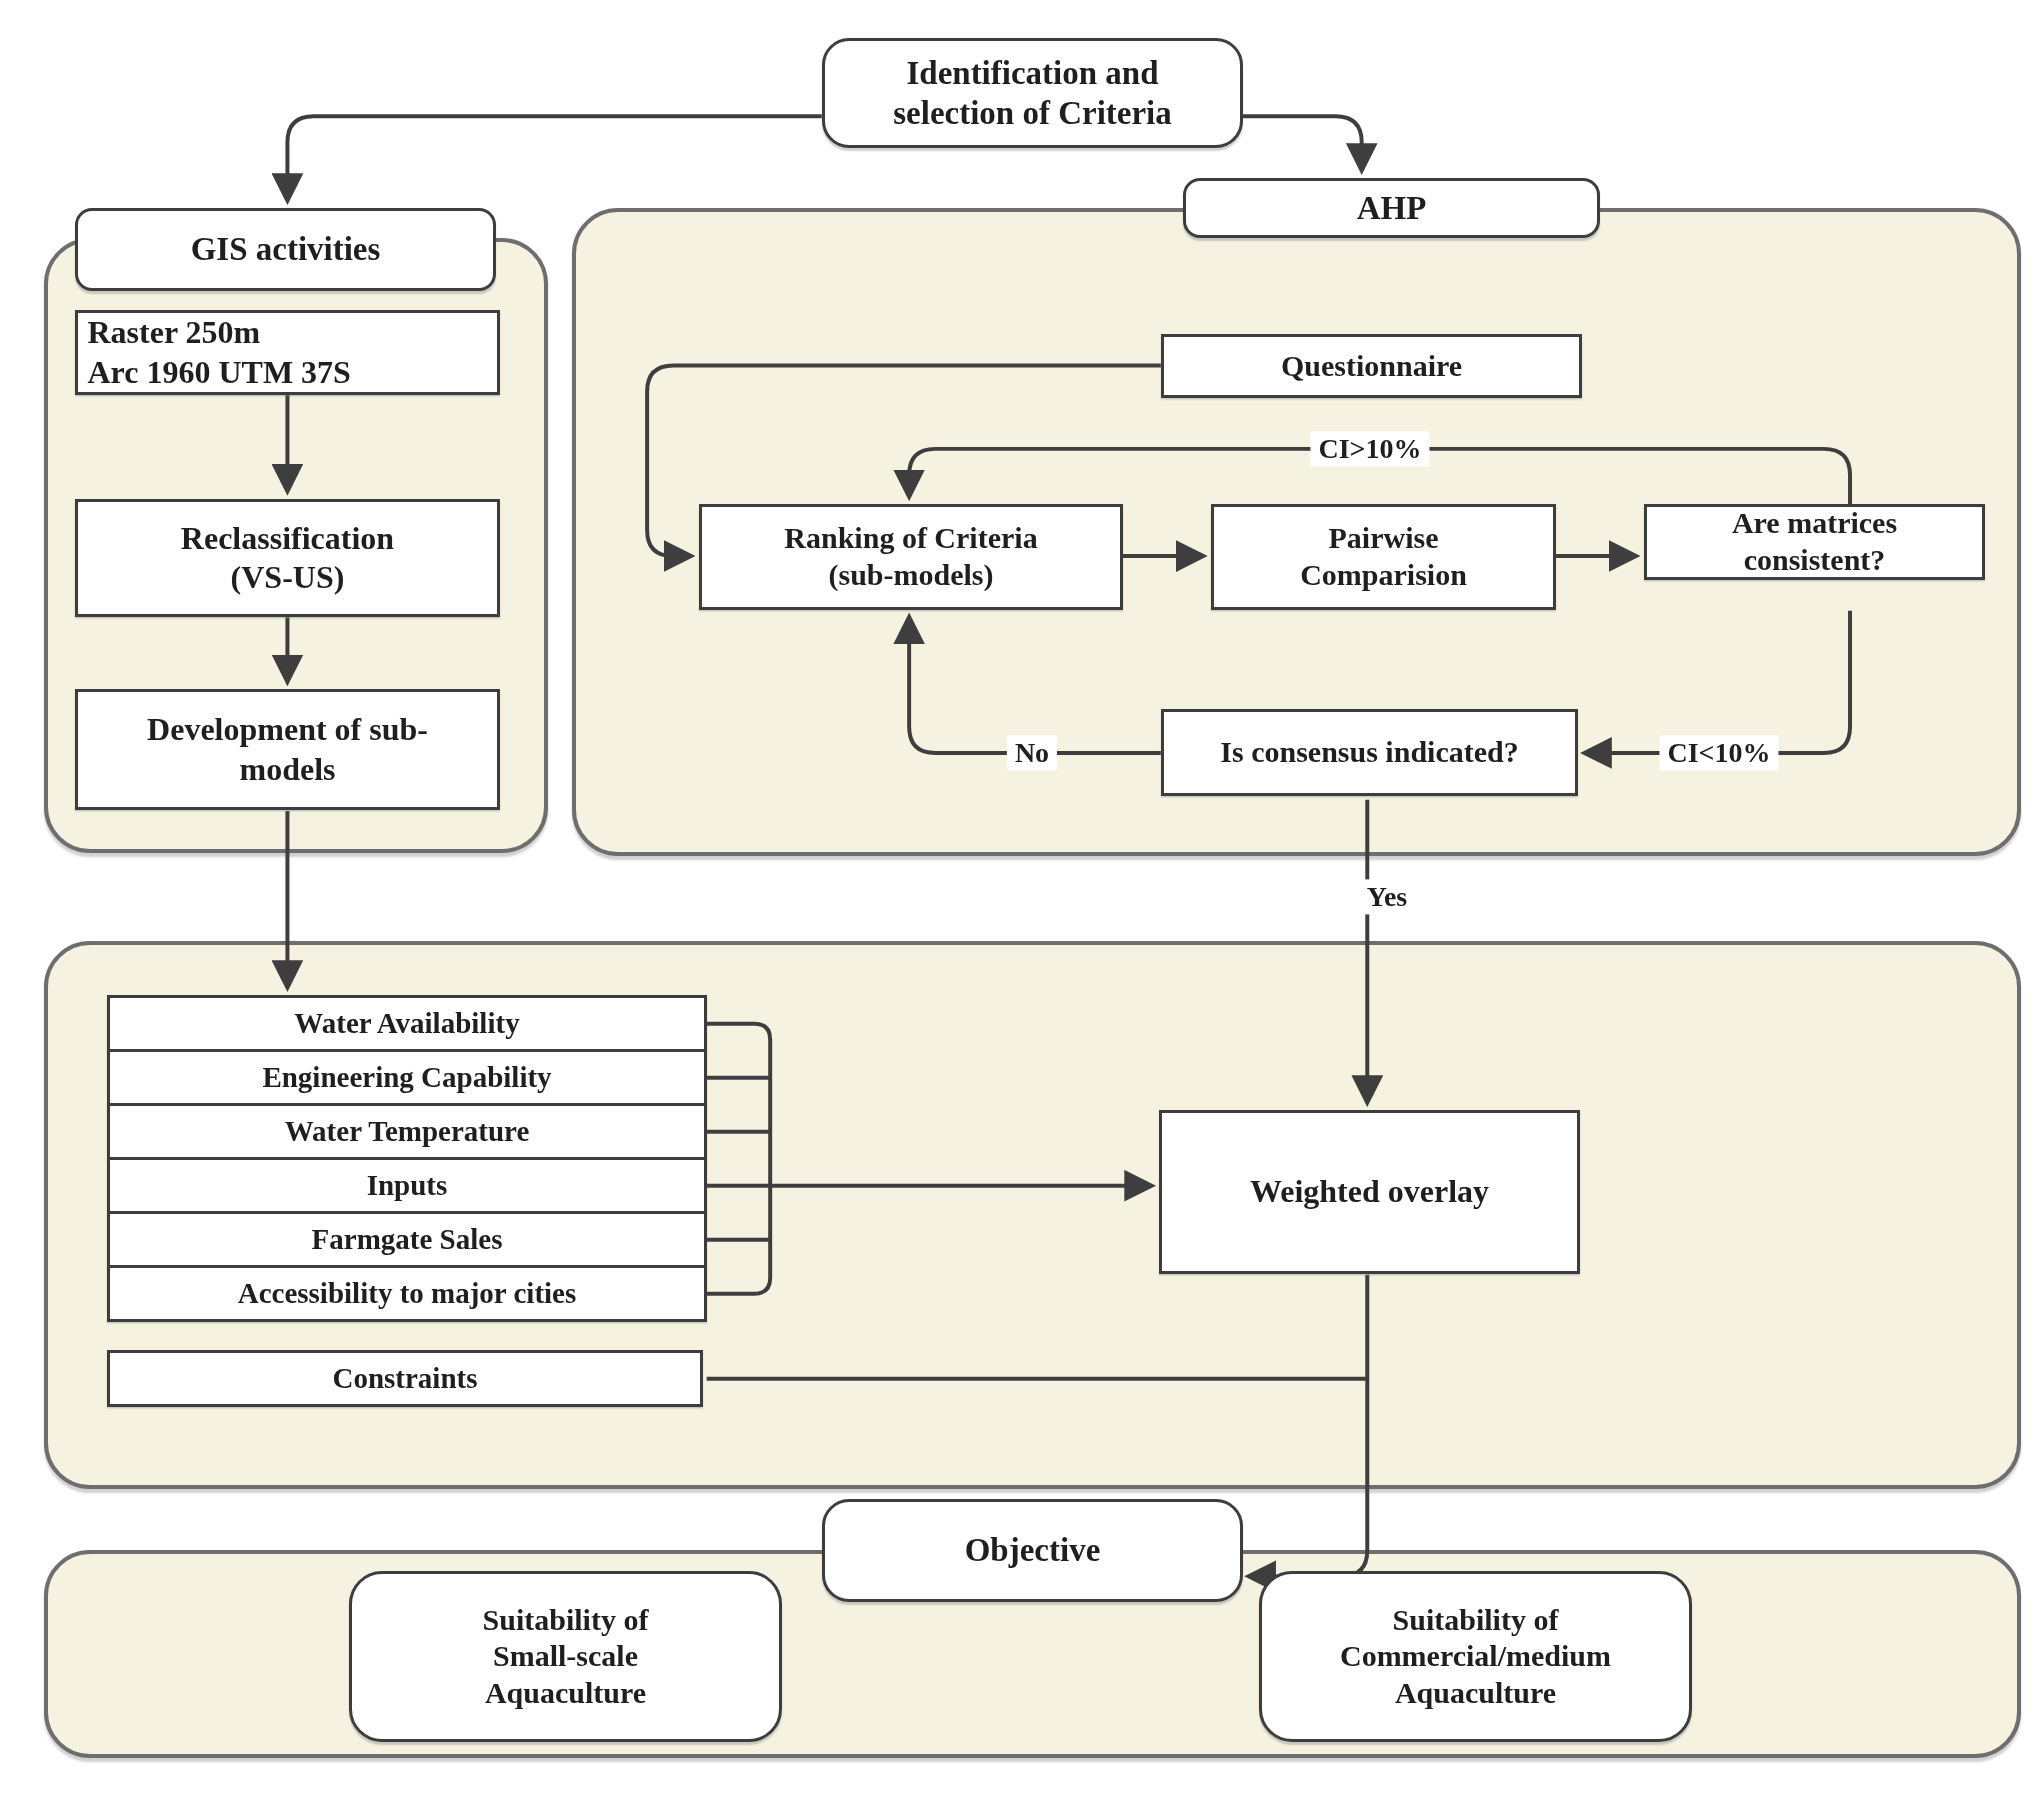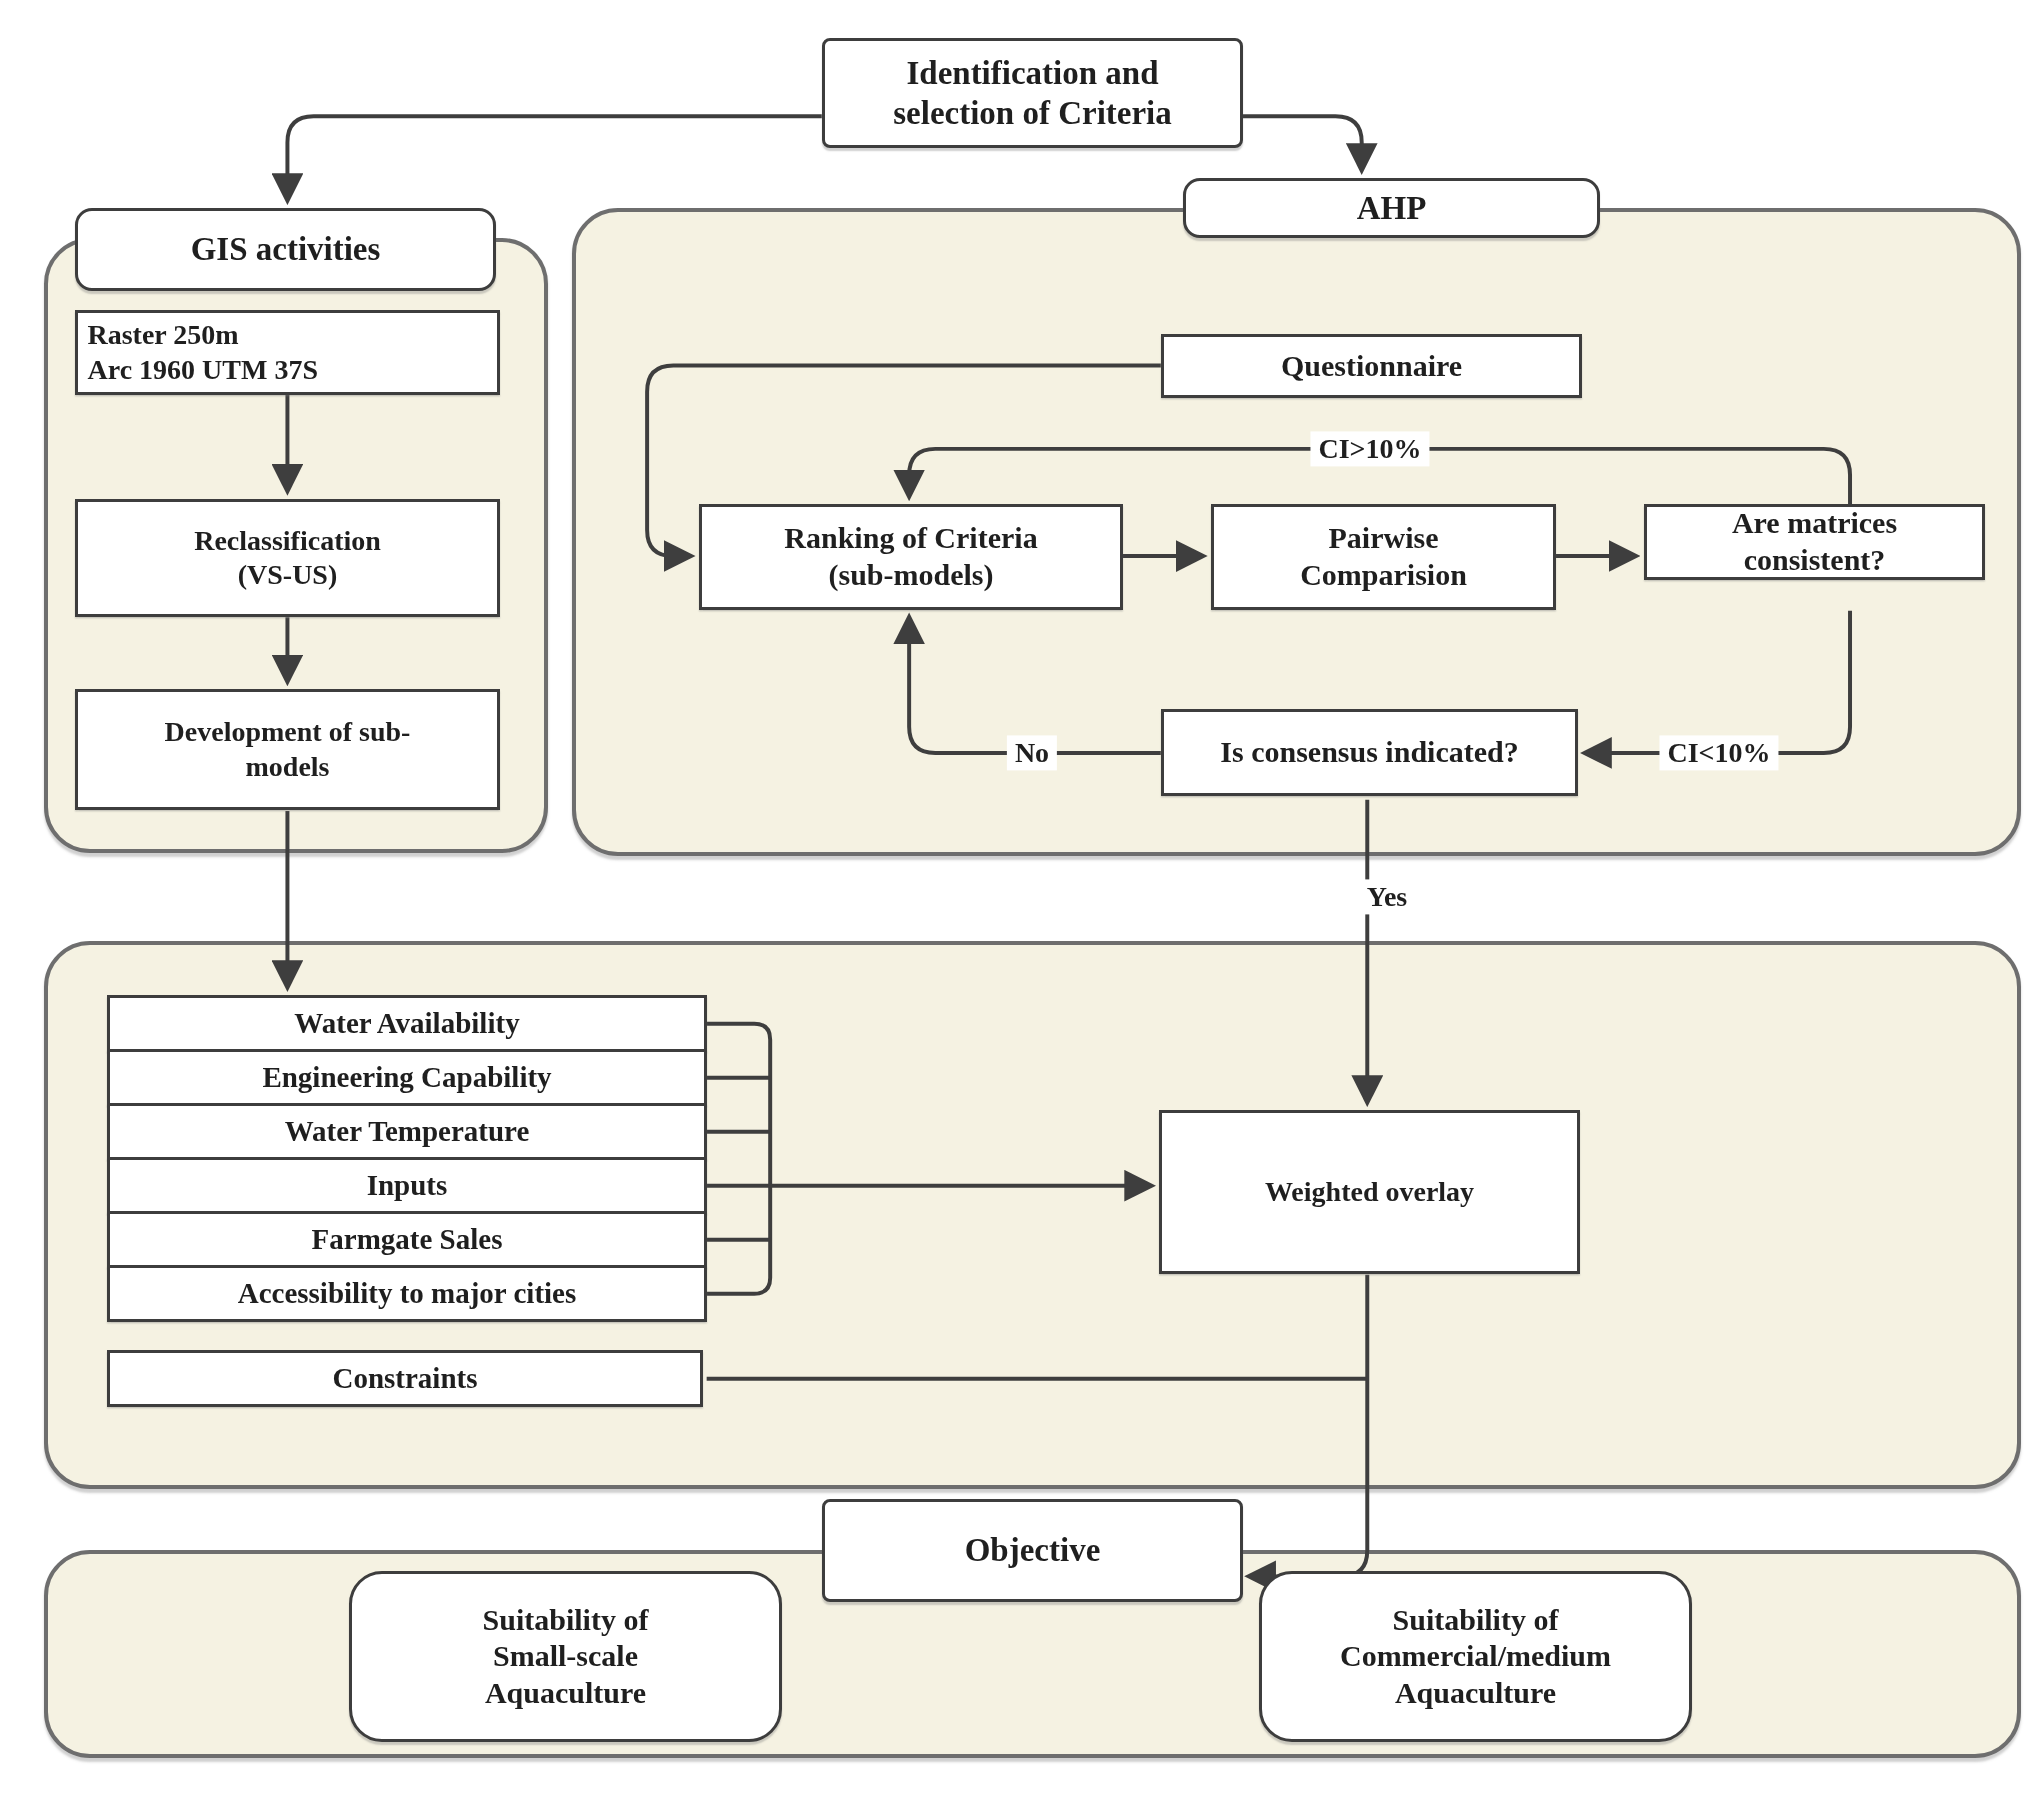--- a/index.html
+++ b/index.html
@@ -33,7 +33,7 @@
     z-index:3;box-sizing:border-box;
   }
   .r-sm{border-radius:17px;}
-  .r-lg{border-radius:8px;}
+  .r-lg{border-radius:27px;}
   .r-xl{border-radius:33px;}
   .left-align{justify-content:flex-start;text-align:left;padding-left:9.5px;}
   .fs37{font-size:29px;} .fs38{font-size:30px;} .fs40{font-size:28px;}

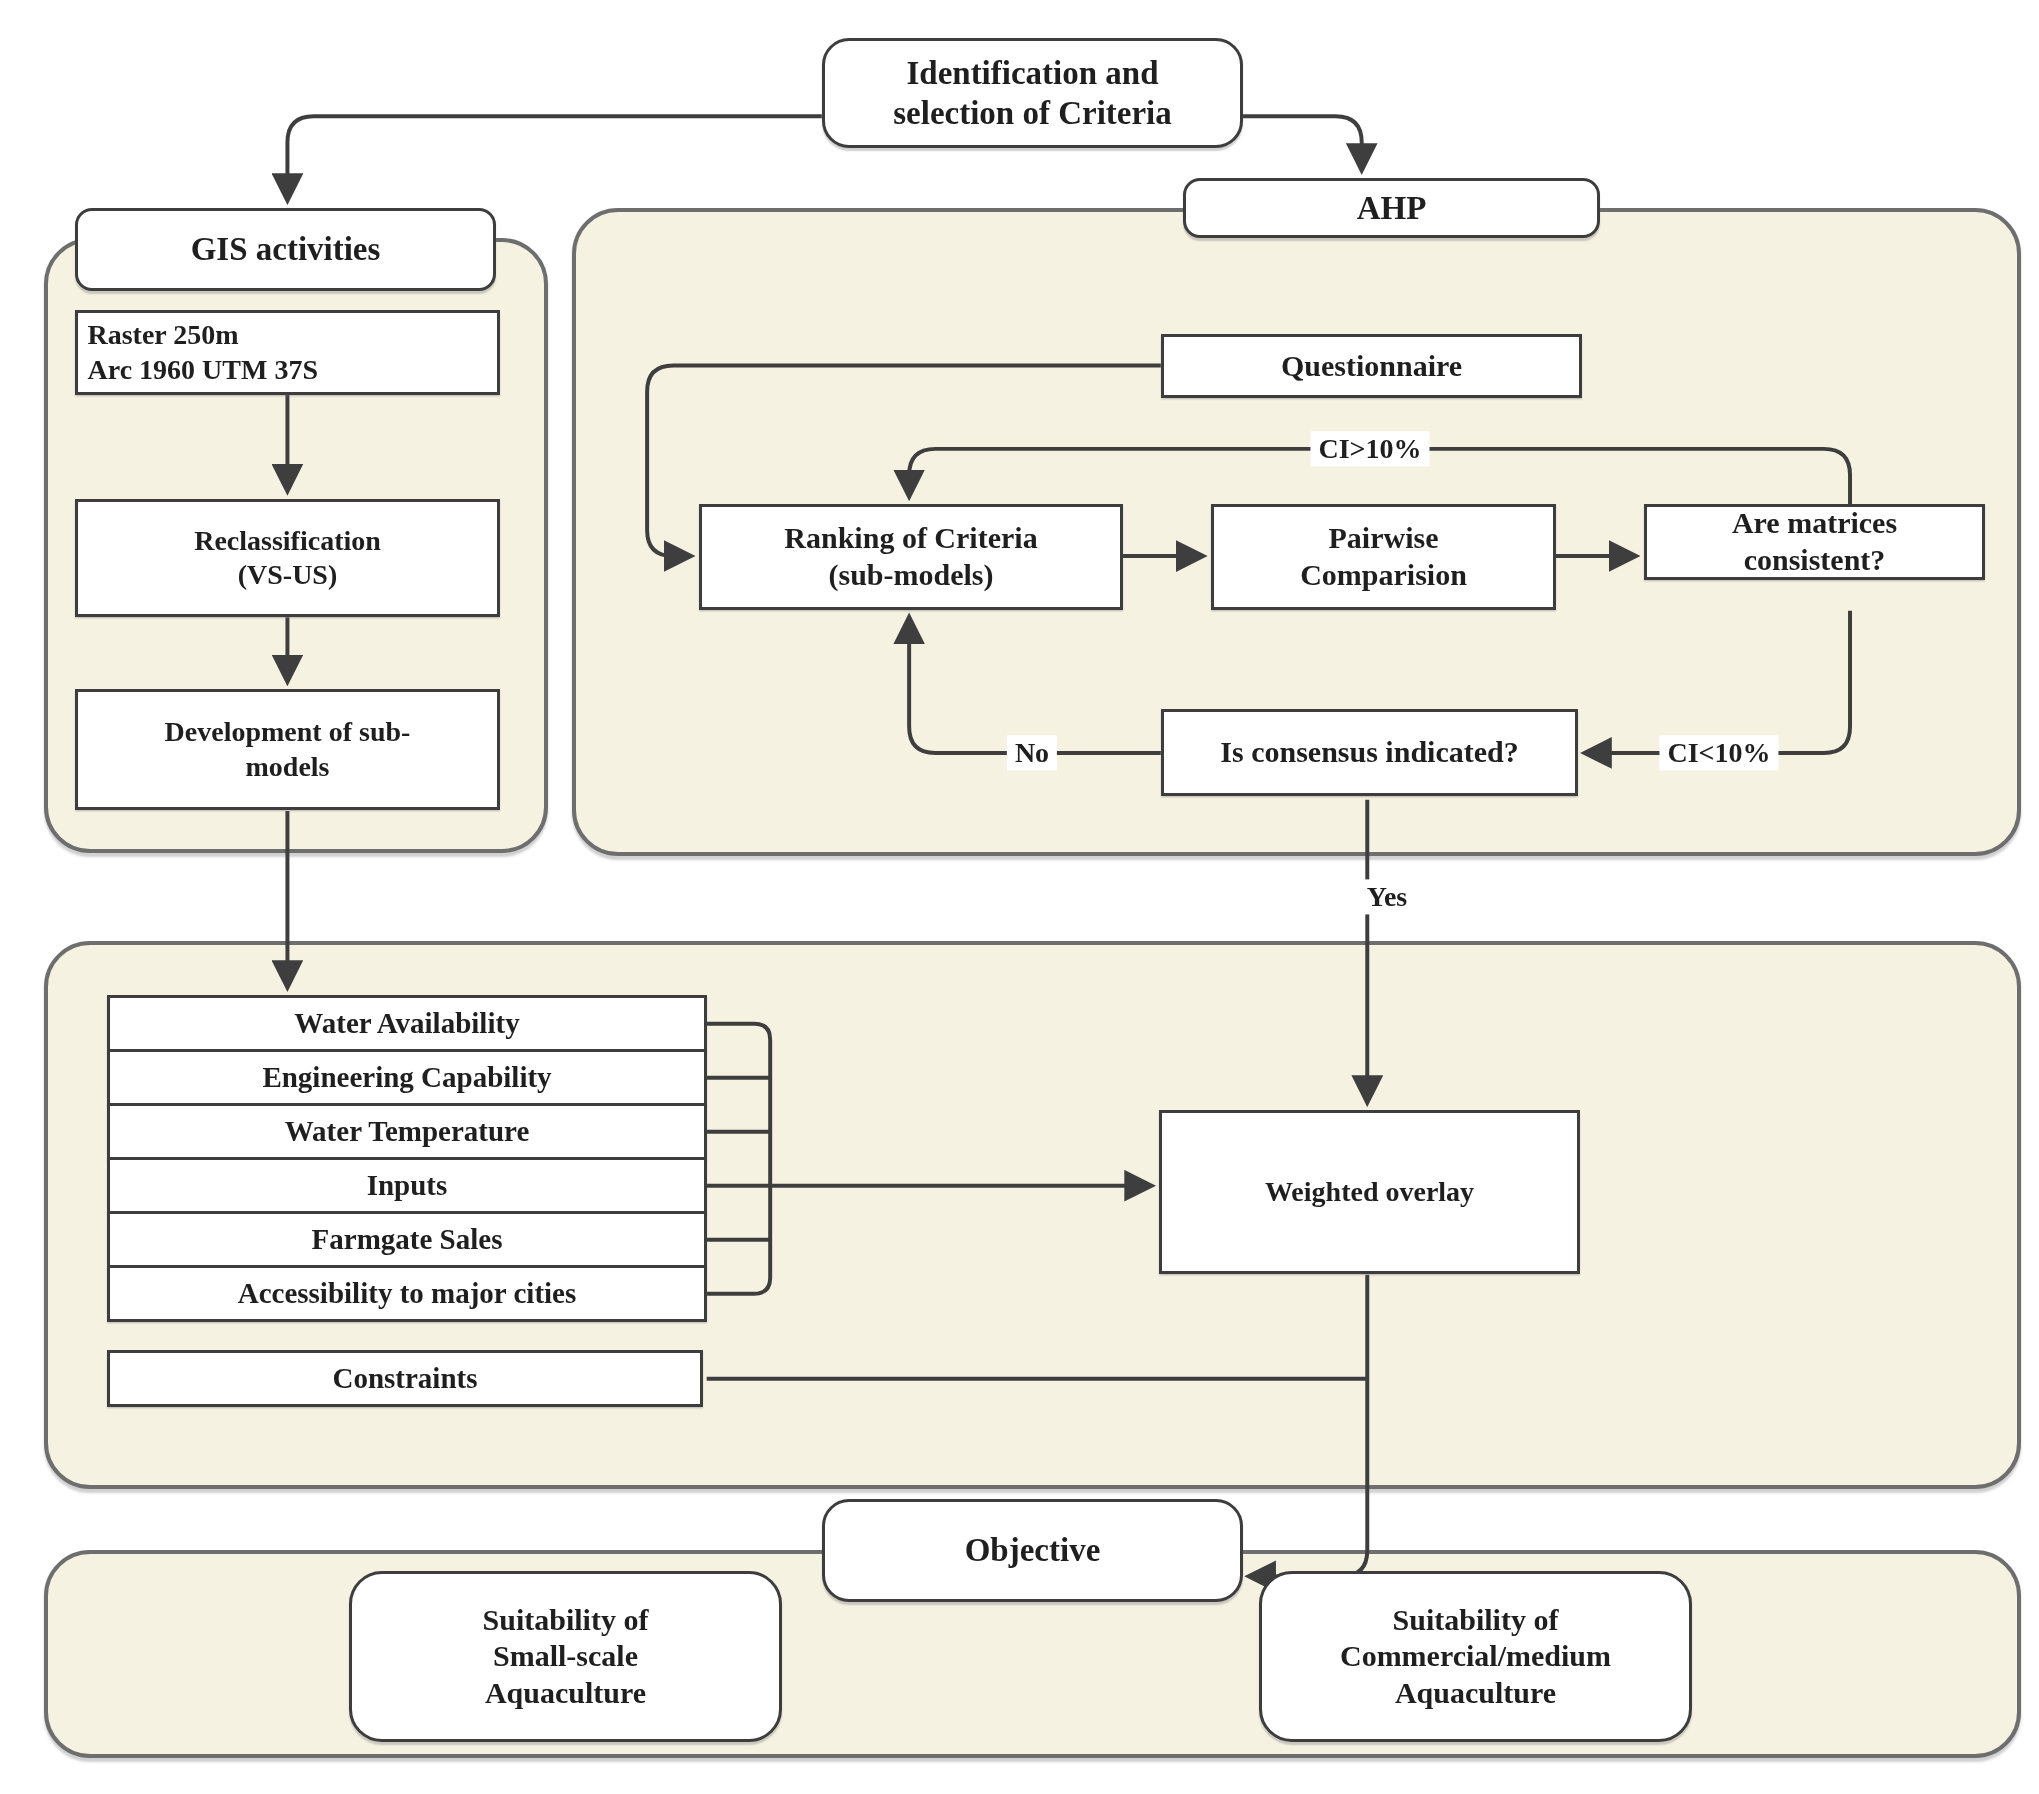--- a/index.html
+++ b/index.html
@@ -36,7 +36,7 @@
   .r-lg{border-radius:27px;}
   .r-xl{border-radius:33px;}
   .left-align{justify-content:flex-start;text-align:left;padding-left:9.5px;}
-  .fs37{font-size:29px;} .fs38{font-size:30px;} .fs40{font-size:28px;}
+  .fs37{font-size:29px;} .fs38{font-size:30px;} .fs40{font-size:32px;}
   .fs41{font-size:33px;} .fs42{font-size:33px;}
   .edge-label{
     position:absolute;transform:translate(-50%,-50%);

